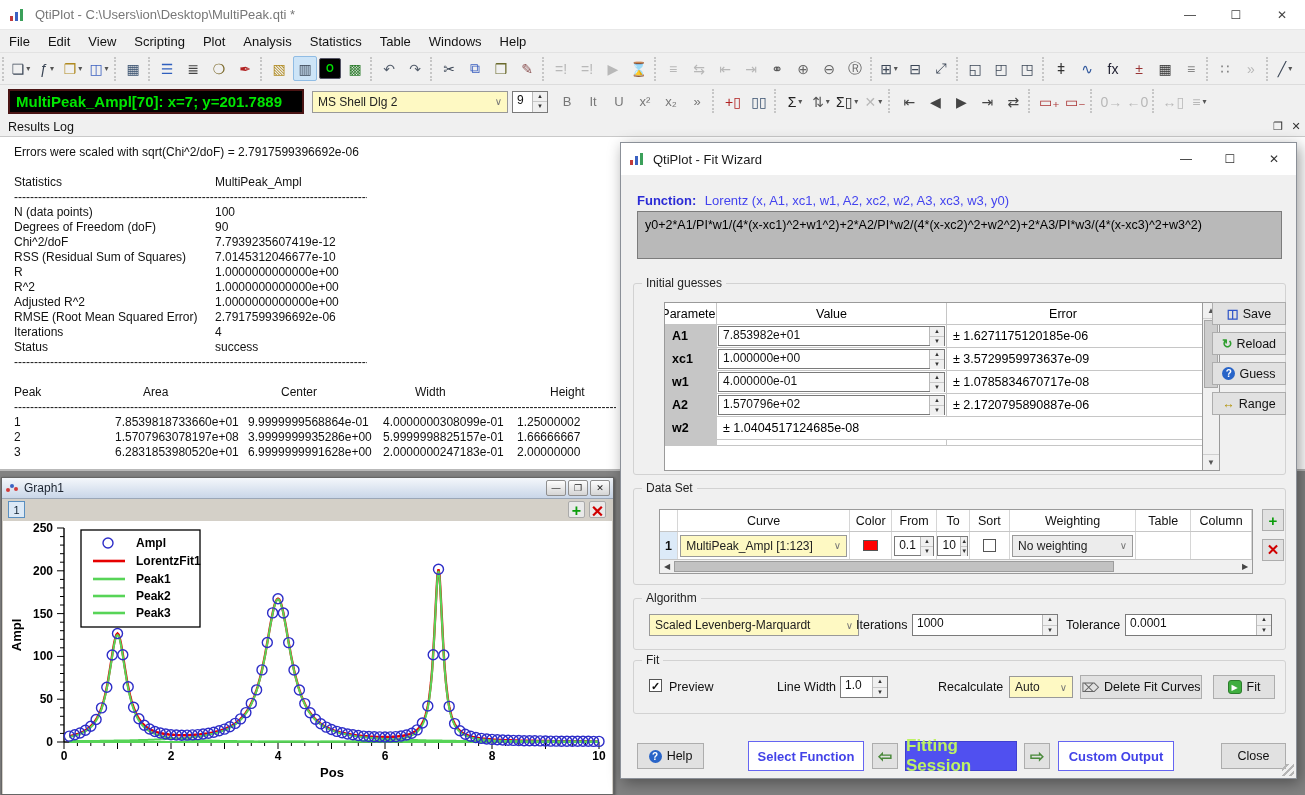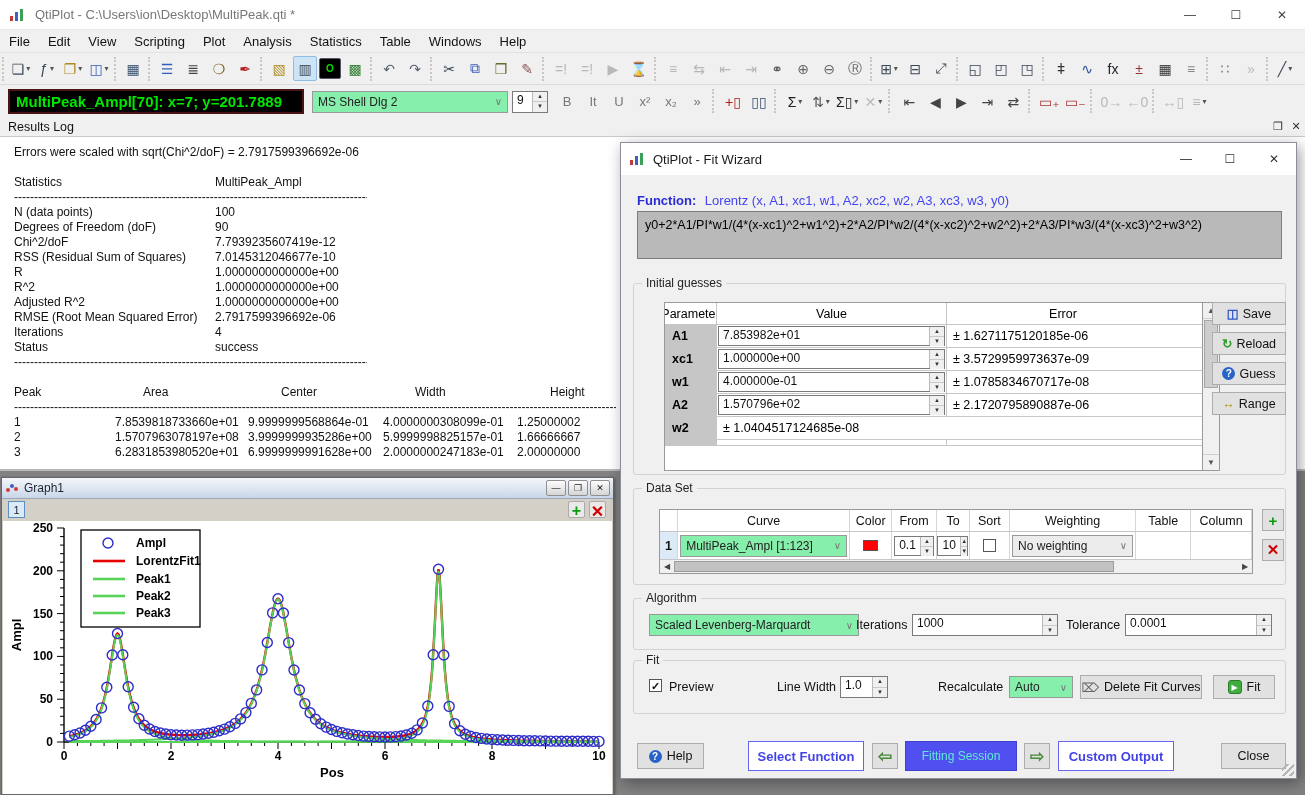--- a/index.html
+++ b/index.html
@@ -21,7 +21,7 @@
   .tbi.lcdico{background:#000;color:#00e000;font-weight:bold;font-size:10px;border:1px solid #556;min-width:22px;height:21px}
   .tb-sep{width:4px;height:24px;border-left:2px dotted #c6c6c6;margin:0 4px 0 2px}
   .lcd{position:absolute;left:8px;top:4px;width:296px;height:25px;background:#000;color:#00e600;font-weight:bold;font-size:15px;line-height:22px;padding-left:6px;border:2px solid #4a1414}
-  .combo{display:inline-flex;align-items:center;border:1px solid #999;background:#86efac;height:22px;font-size:12px;padding:0 5px;color:#222}
+  .combo{display:inline-flex;align-items:center;border:1px solid #999;background:#fef9c3;height:22px;font-size:12px;padding:0 5px;color:#222}
   .combo .ar{margin-left:auto;font-size:10px;color:#777;padding-left:7px}
   .spin{display:inline-flex;border:1px solid #7a7a7a;background:#fff;height:22px;align-items:stretch}
   .spin .val{padding:1px 4px 0;font-size:12px;flex:1;color:#111;text-align:left}

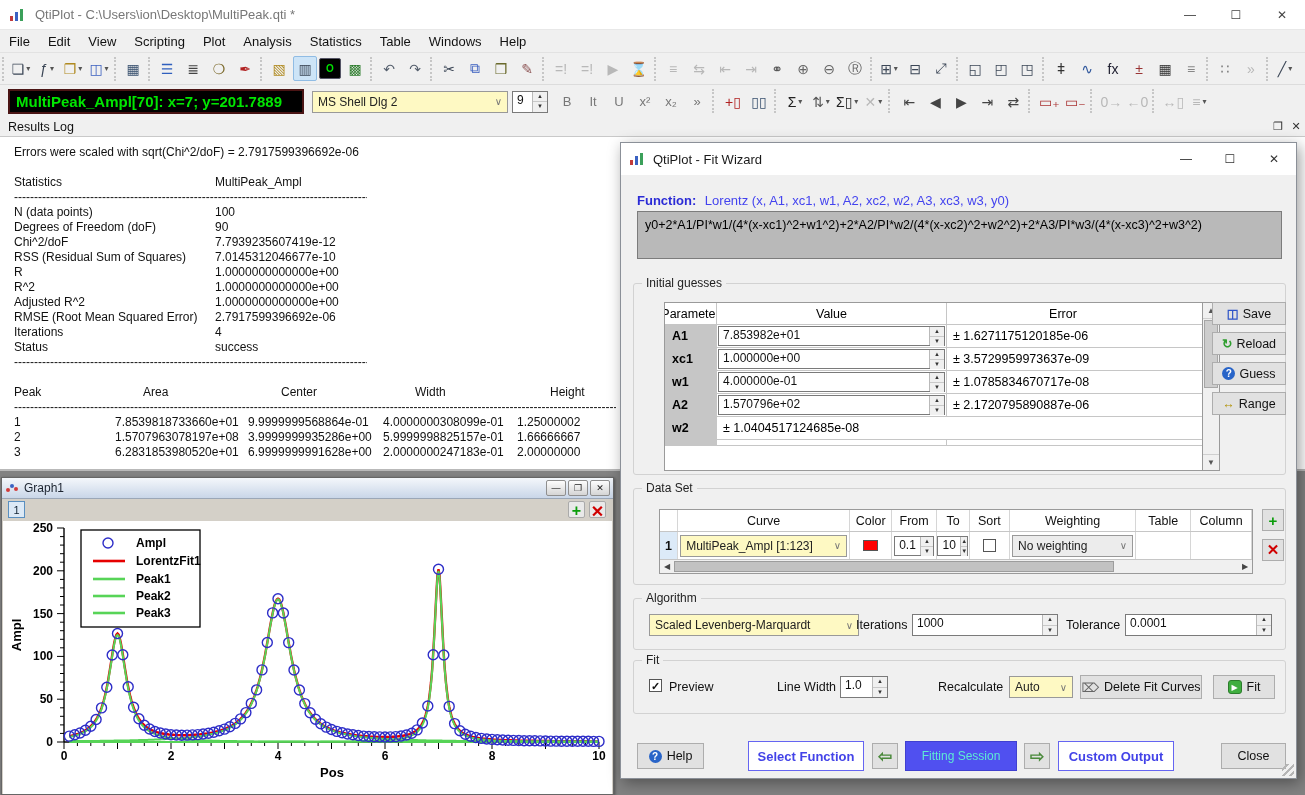--- a/index.html
+++ b/index.html
@@ -92,7 +92,7 @@
   .cb{width:13px;height:13px;border:1px solid #555;background:#fff;font-size:11px;line-height:12px;text-align:center;font-weight:bold;color:#111}
   .btn{background:#e1e1e1;border:1px solid #adadad;font-size:12.5px;display:inline-flex;align-items:center;justify-content:center;gap:5px;color:#111}
   .btn-blue-outline{position:absolute;background:#fff;border:1px solid #6565f2;color:#4343e8;font-weight:bold;font-size:13px;display:flex;align-items:center;justify-content:center}
-  .btn-blue{position:absolute;background:#5050f0;border:1px solid #4040d0;color:#5eead4;font-weight:normal;font-size:12px;display:flex;align-items:center;justify-content:center}
+  .btn-blue{position:absolute;background:#5050f0;border:1px solid #4040d0;color:#bef264;font-weight:bold;font-size:17px;display:flex;align-items:center;justify-content:center}
   .arrbtn{position:absolute;width:26px;height:26px;background:#e1e1e1;border:1px solid #adadad;display:flex;align-items:center;justify-content:center;font-size:17px;font-weight:bold;color:#4b8a3c}
   .grip{position:absolute;right:2px;bottom:2px;width:12px;height:12px;background:
     repeating-linear-gradient(135deg,transparent 0 3px,#b5b5b5 3px 5px)}

